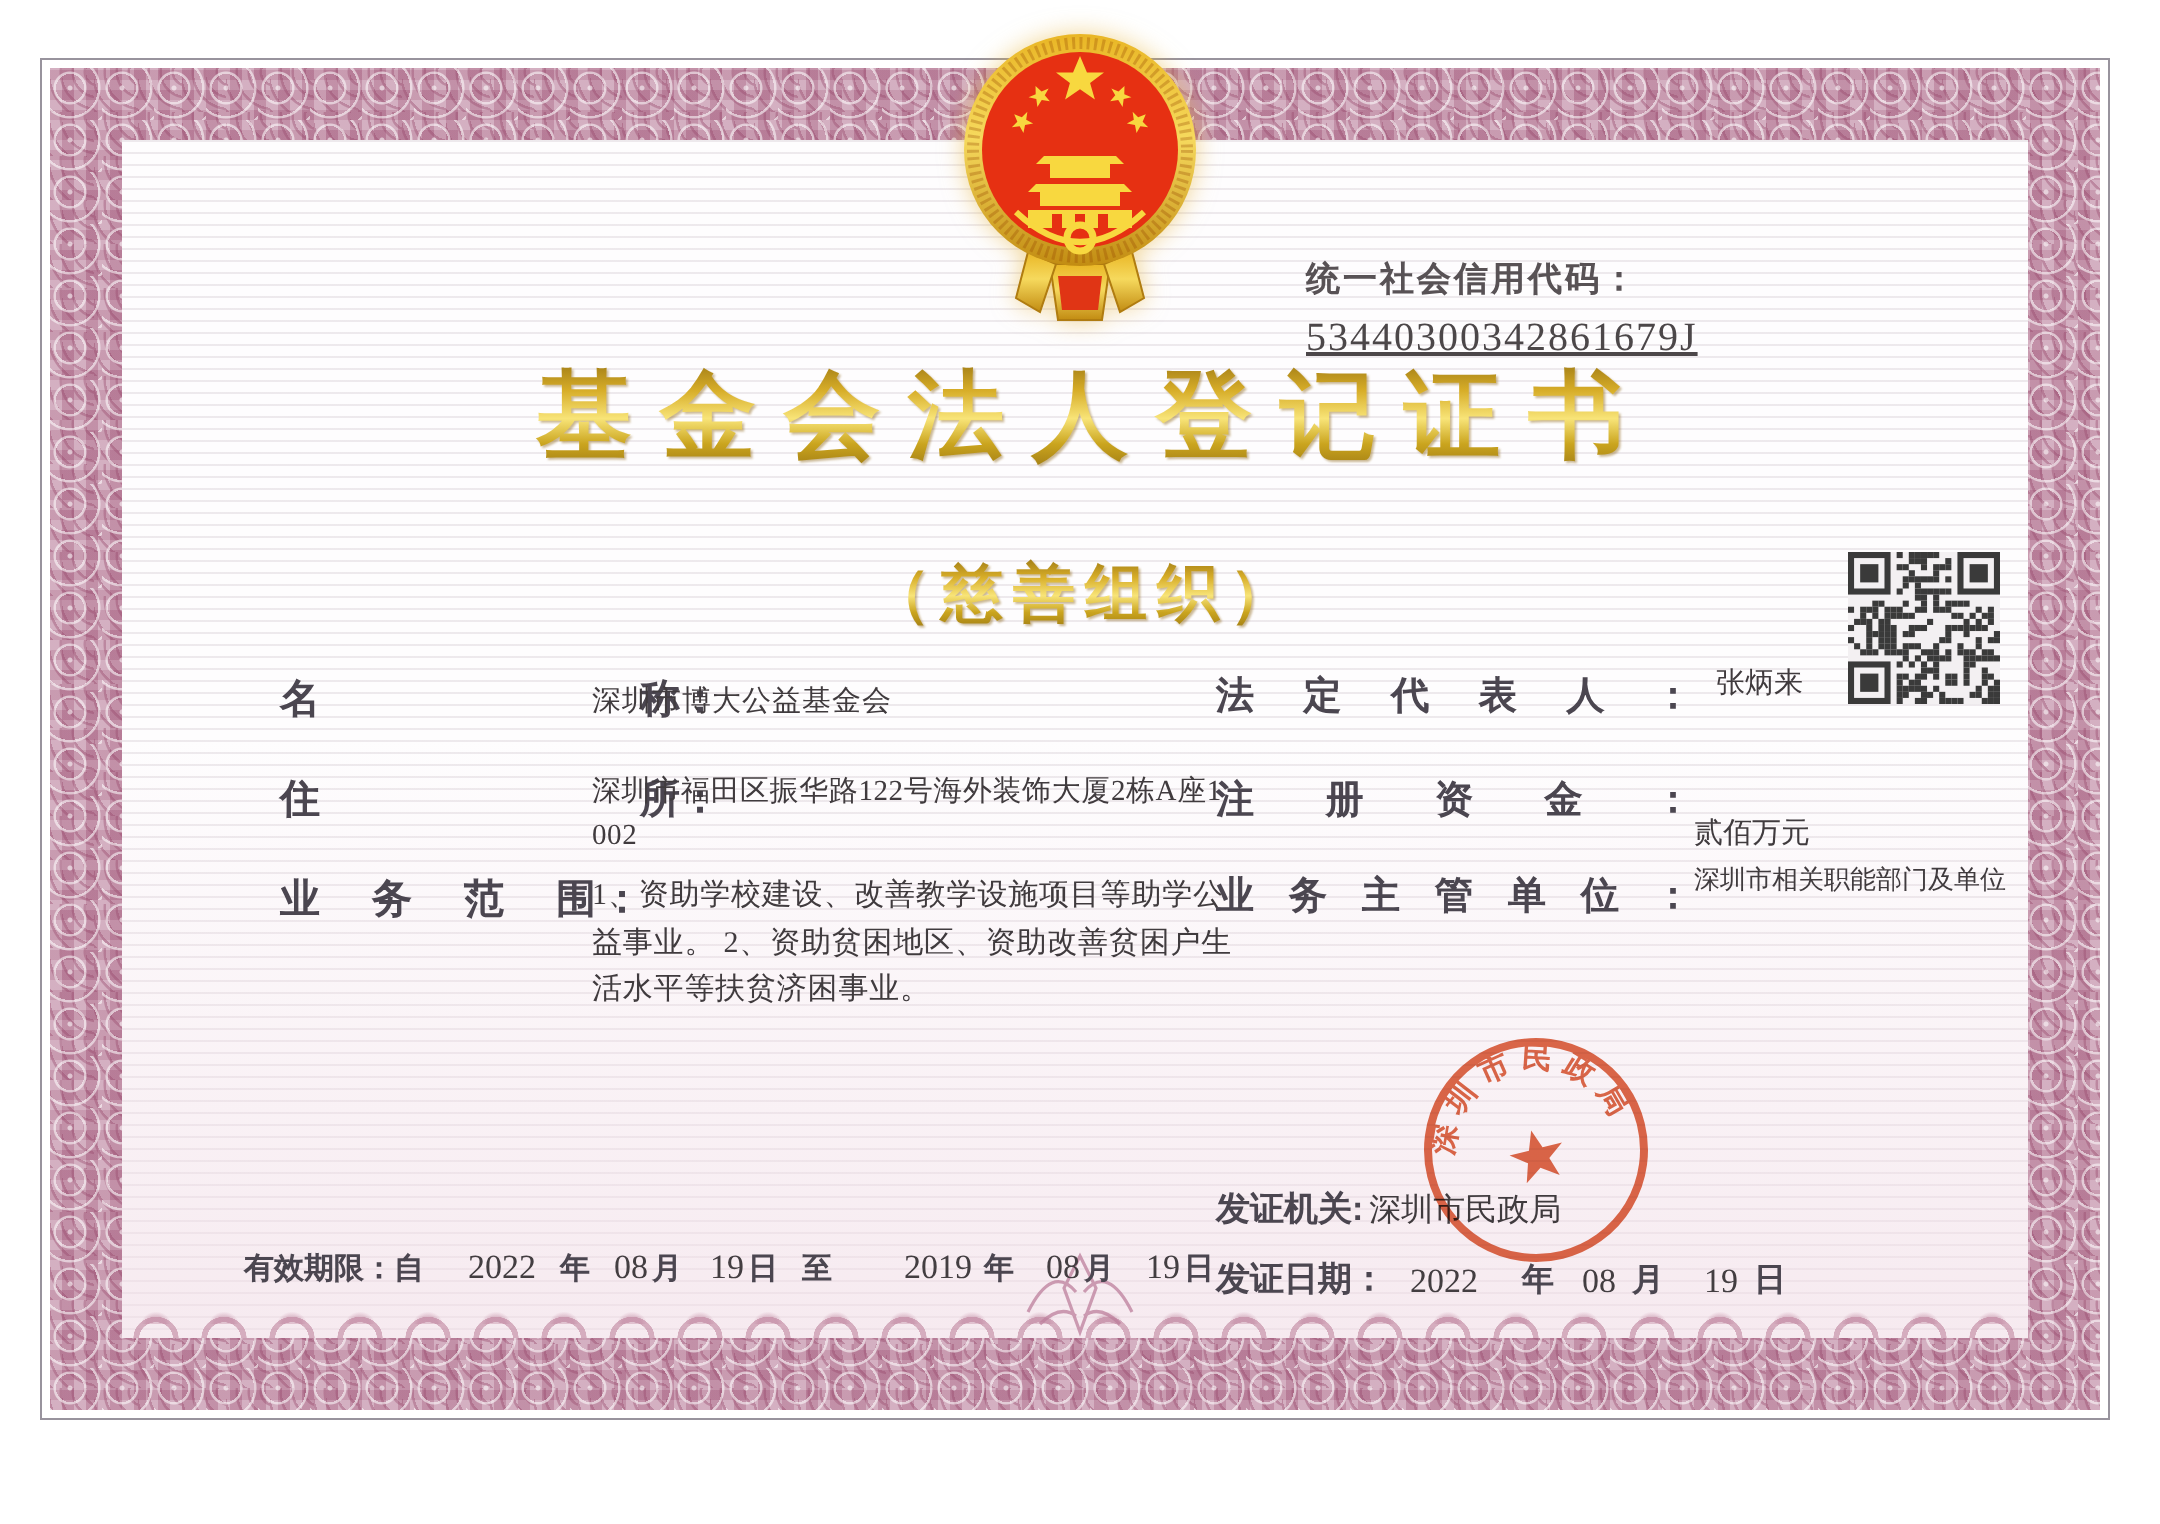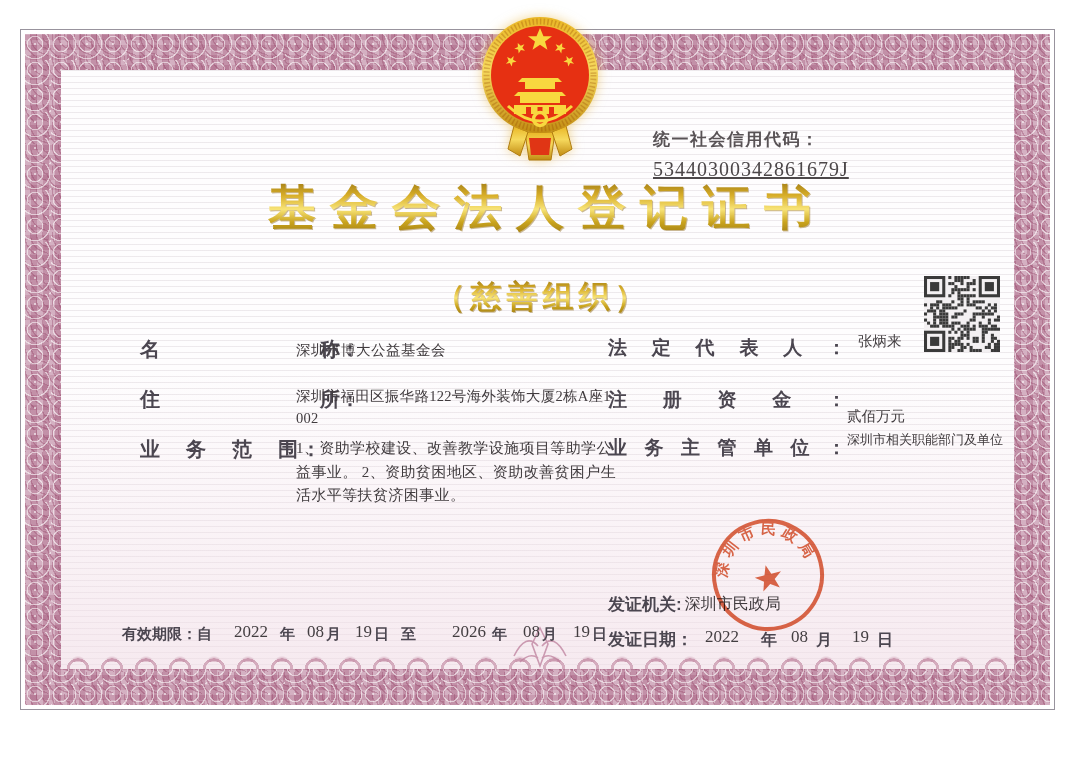--- a/index.html
+++ b/index.html
@@ -54,7 +54,7 @@
   #scope-value{left:296px;top:437px;font-size:15px;width:321px;line-height:23.5px;word-break:break-all;letter-spacing:.4px;}
   #super-label{left:608px;top:435px;}
   #super-value{left:847px;top:431px;font-size:13px;}
-  .bl{position:absolute;display:flex;align-items:center;z-index:4;color:#4b4650;}
+  .bl{position:absolute;display:flex;align-items:flex-end;z-index:4;color:#4b4650;}
   #authority{left:608px;top:593px;}
   #authority .blab{font-size:17px;font-weight:700;}
   #authority .bval{font-family:"Liberation Serif",serif;font-size:16px;color:#403b3e;margin-left:3px;}

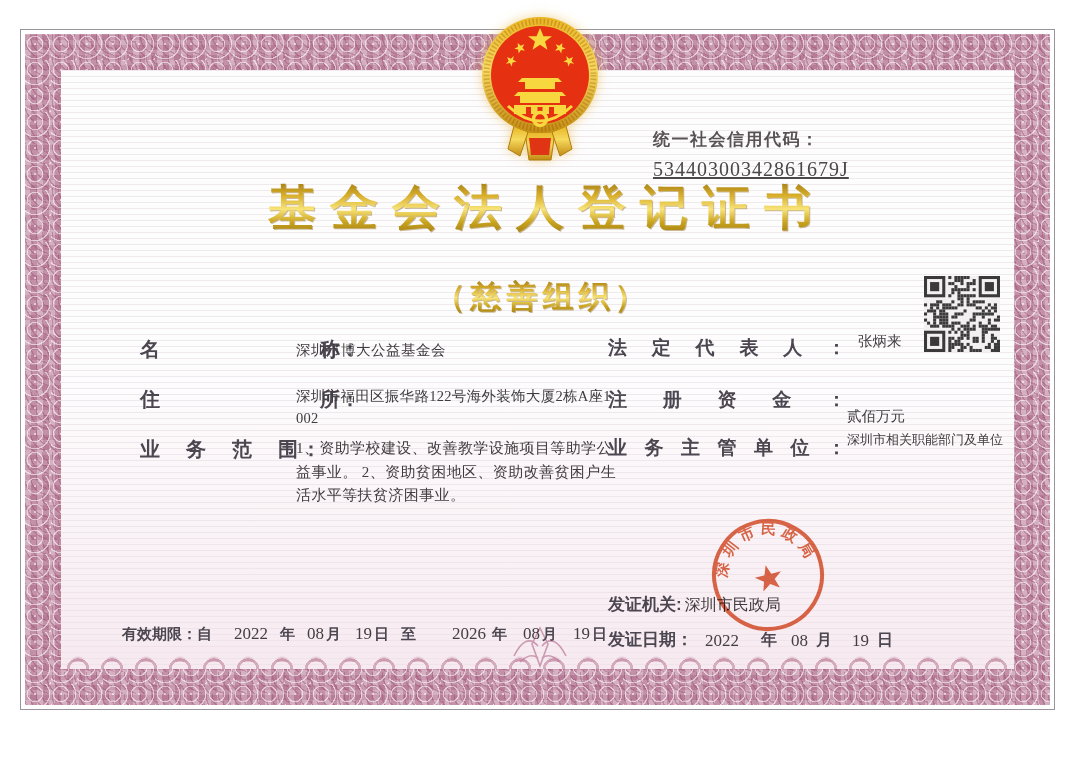--- a/index.html
+++ b/index.html
@@ -394,7 +394,7 @@
     <span class="num" style="margin-left:14px">19</span>
     <span class="unit" style="margin-left:2px">日</span>
     <span class="unit" style="margin-left:12px">至</span>
-    <span class="num" style="margin-left:36px">2026</span>
+    <span class="num" style="margin-left:36px">2019</span>
     <span class="unit" style="margin-left:6px">年</span>
     <span class="num" style="margin-left:16px">08</span>
     <span class="unit" style="margin-left:2px">月</span>

